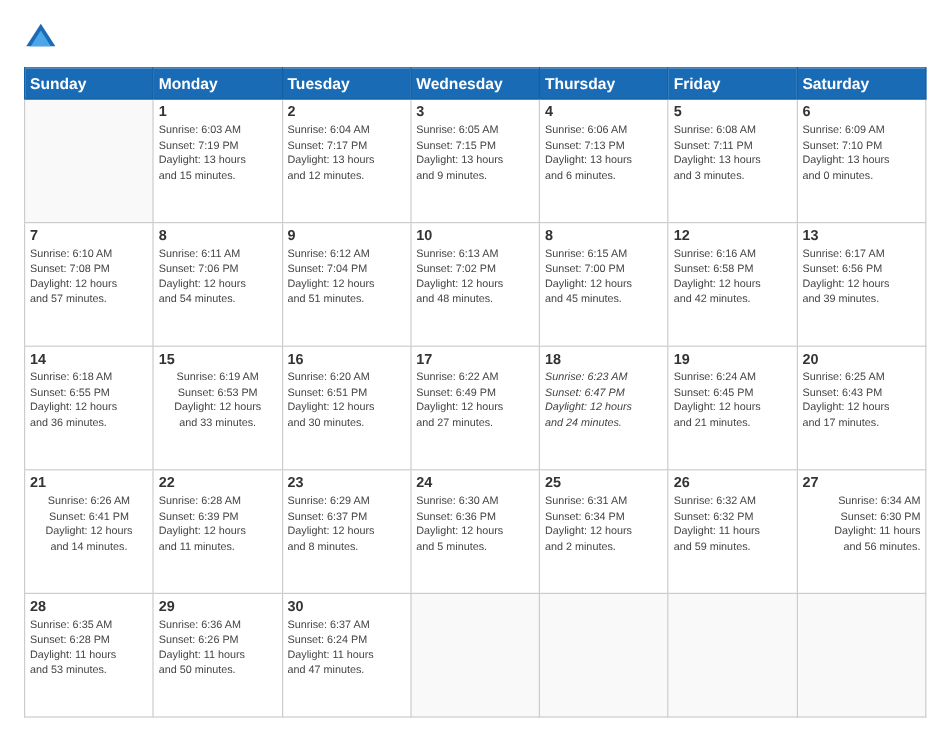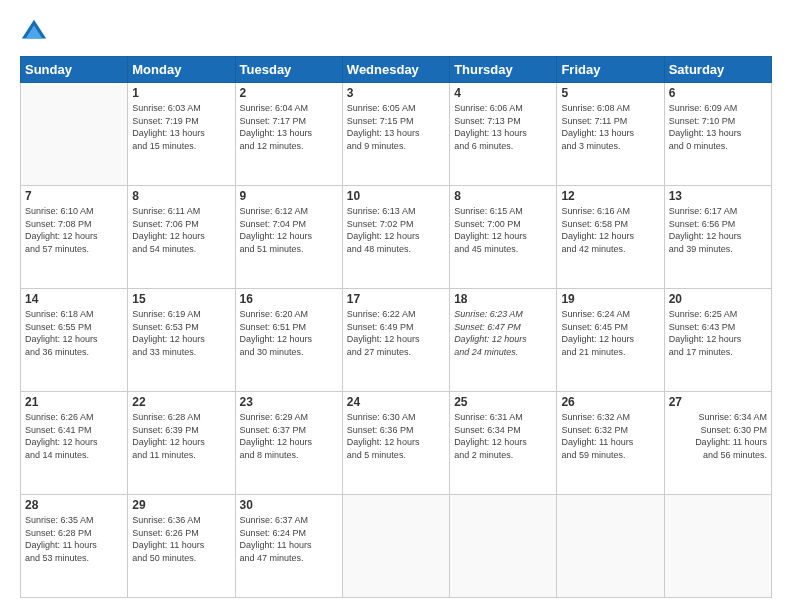--- a/index.html
+++ b/index.html
@@ -233,7 +233,7 @@
           </td>
           <td>
             <span class="day-number">15</span>
-            <div class="day-info" style="white-space: pre-line;">Sunrise: 6:19 AM
+            <div class="day-info" style="white-space: pre-line; text-align: center;">Sunrise: 6:19 AM
 Sunset: 6:53 PM
 Daylight: 12 hours
 and 33 minutes.</div>

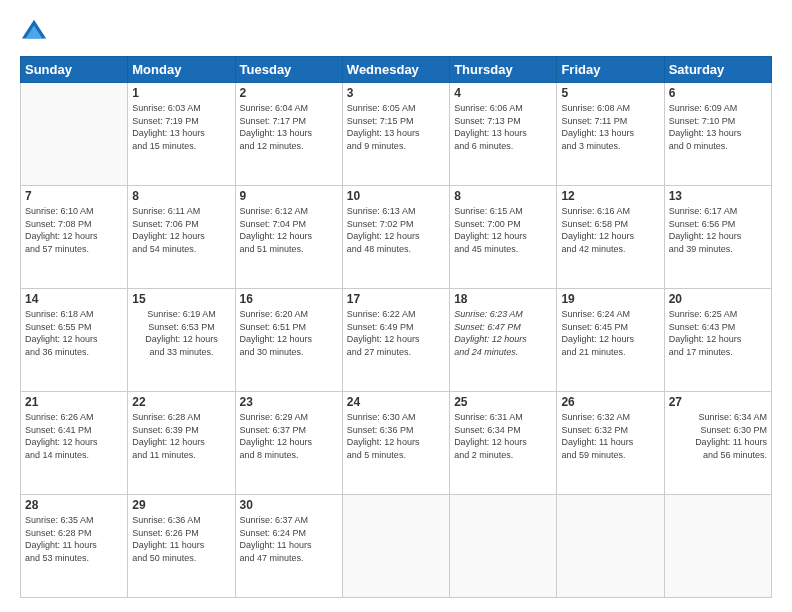--- a/index.html
+++ b/index.html
@@ -277,7 +277,7 @@
         <tr>
           <td>
             <span class="day-number">21</span>
-            <div class="day-info" style="white-space: pre-line;">Sunrise: 6:26 AM
+            <div class="day-info" style="white-space: pre-line; text-align: center;">Sunrise: 6:26 AM
 Sunset: 6:41 PM
 Daylight: 12 hours
 and 14 minutes.</div>

